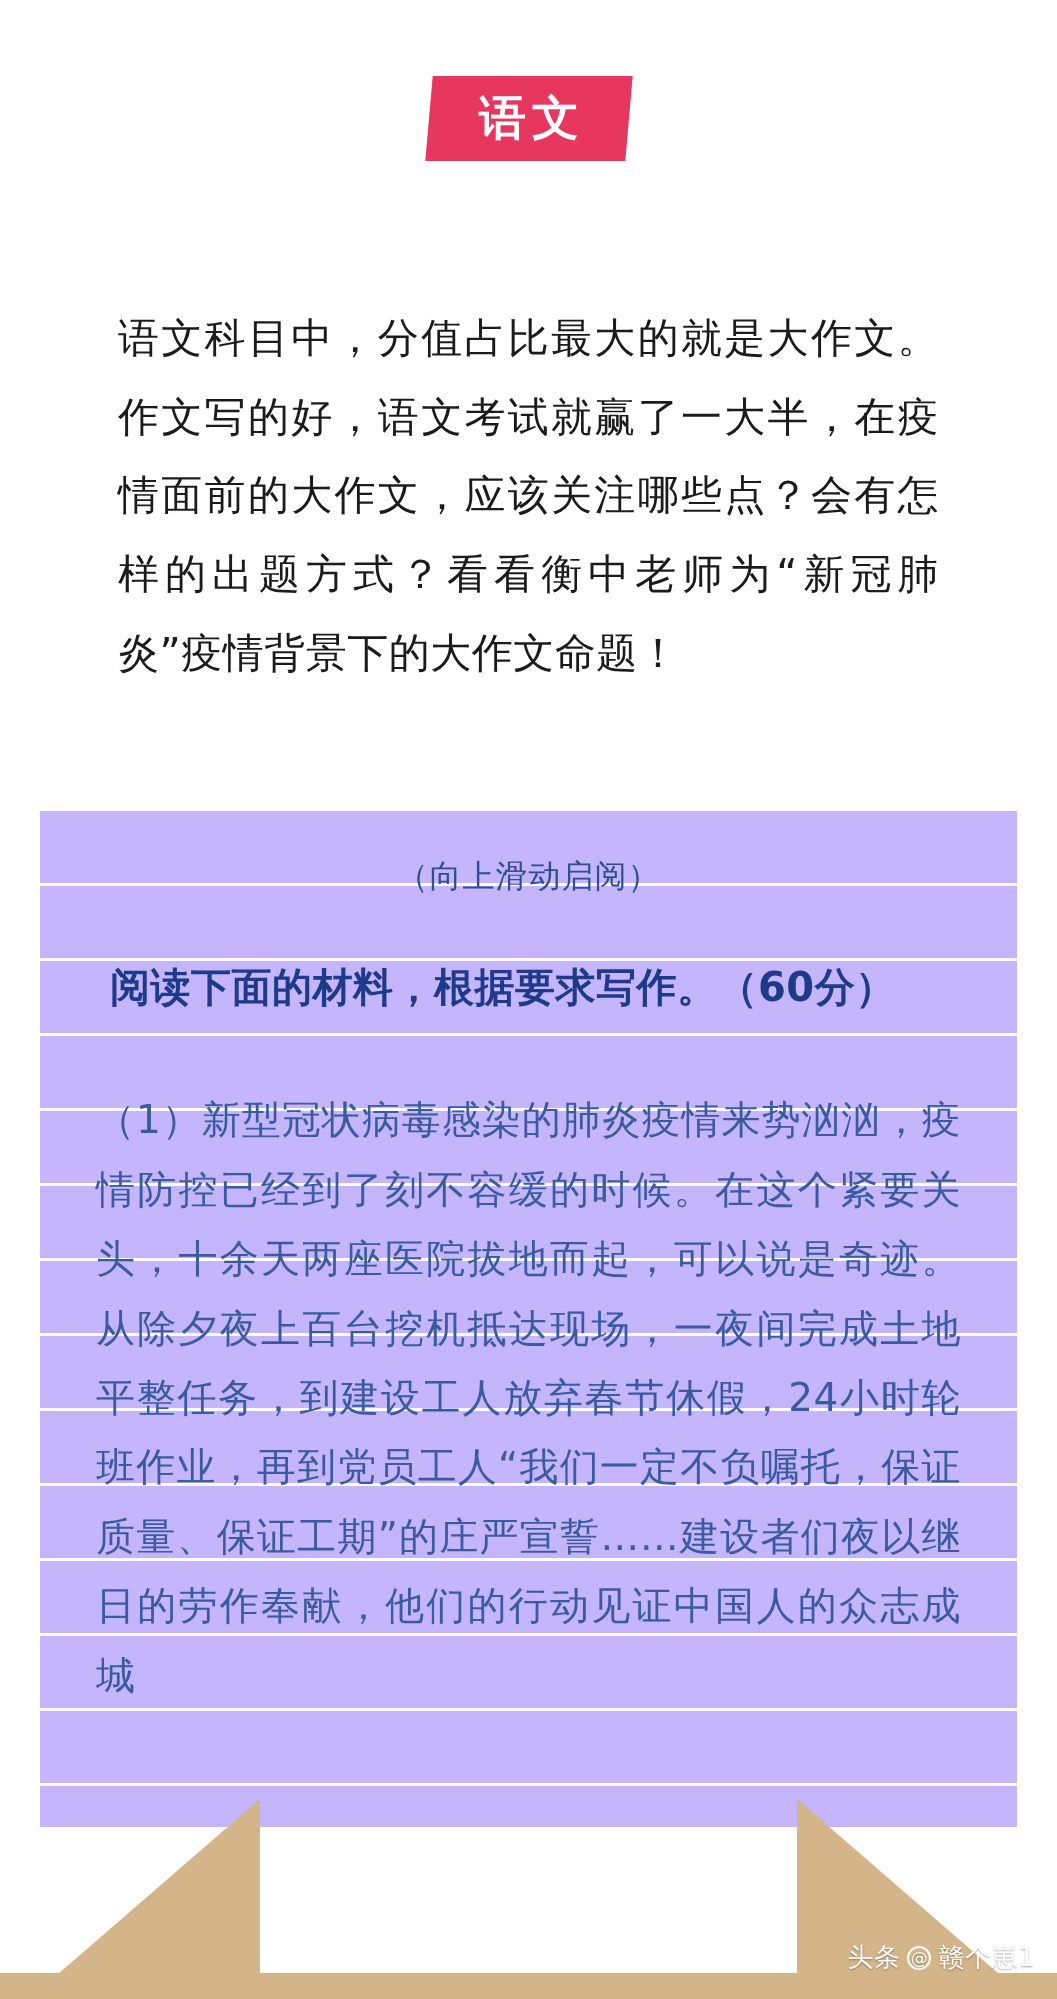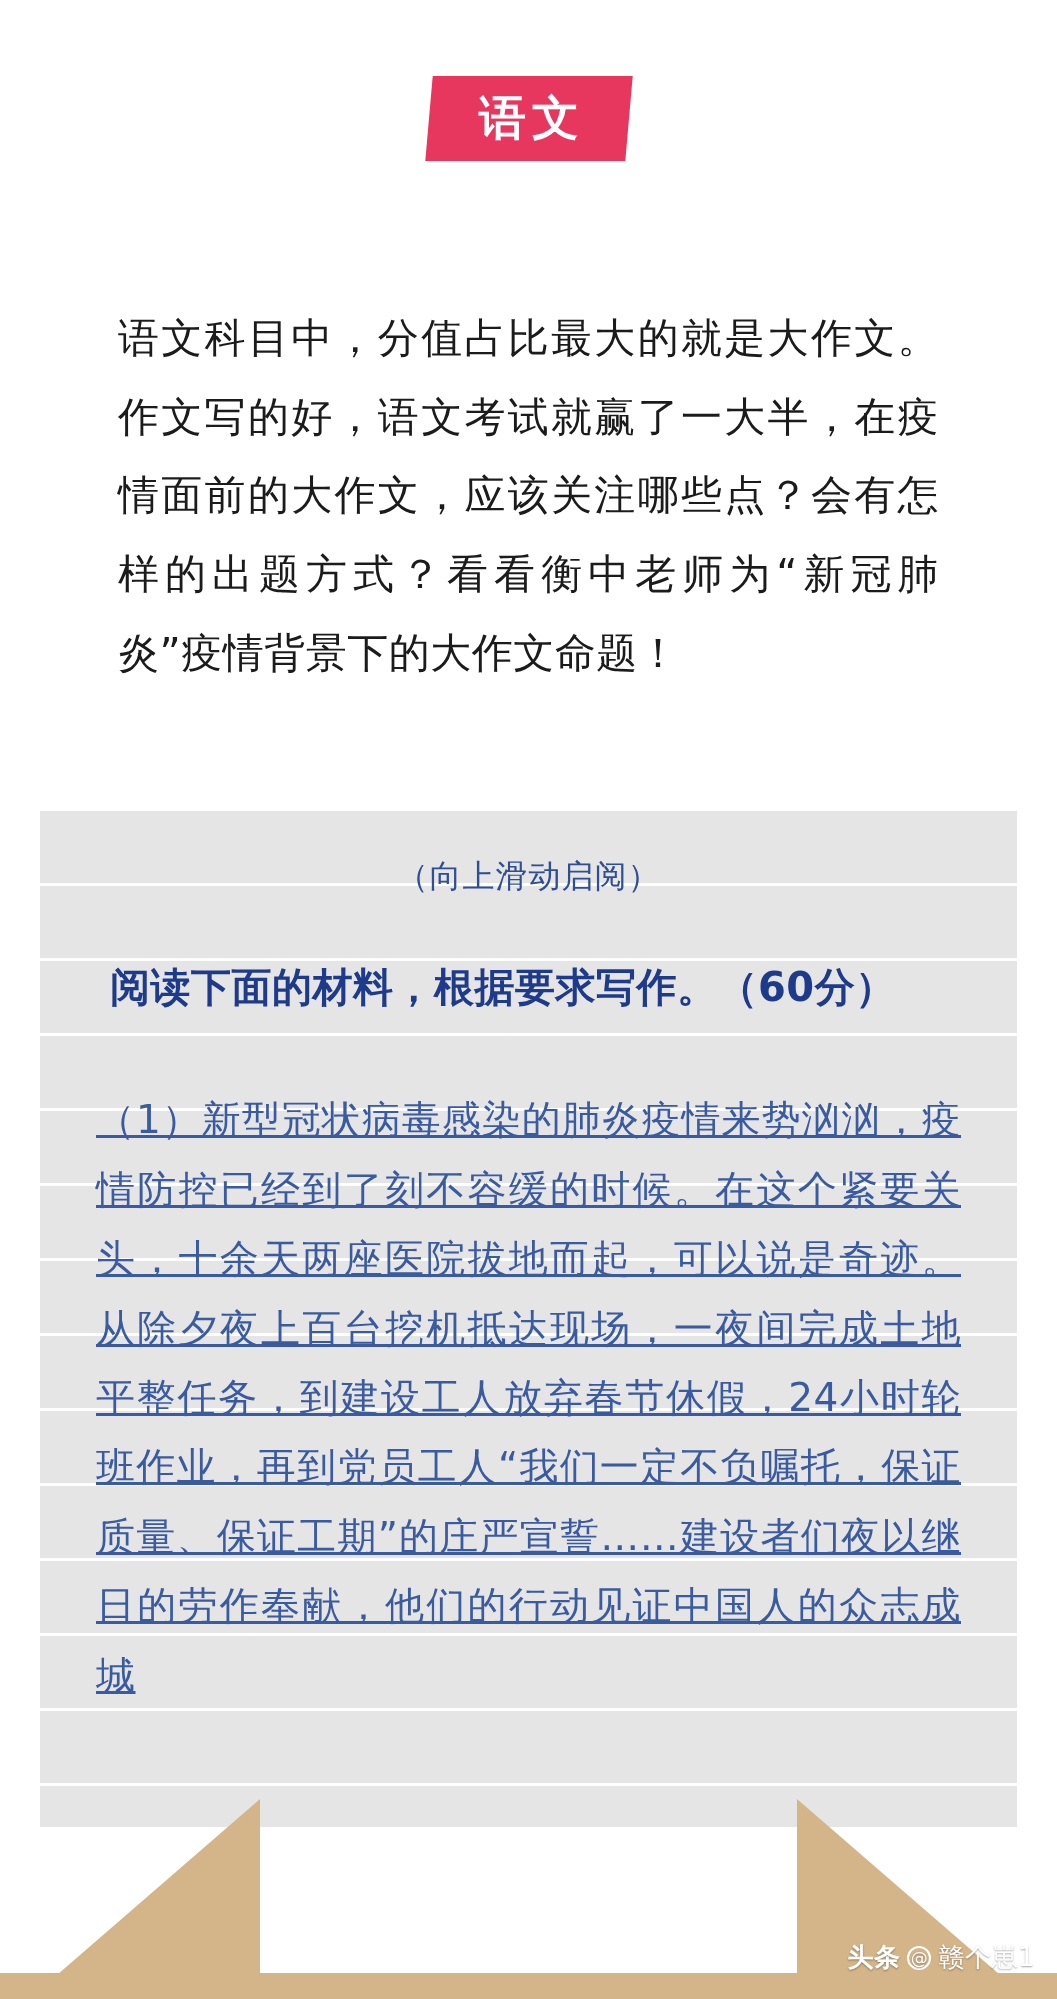--- a/index.html
+++ b/index.html
@@ -62,7 +62,7 @@
   .card {
     position: relative;
     margin: 118px 40px 0 40px;
-    background: #e5e5e5;
+    background: #c4b5fd;
     padding: 36px 32px 10px 32px;
     overflow: hidden;
     height: 1016px;

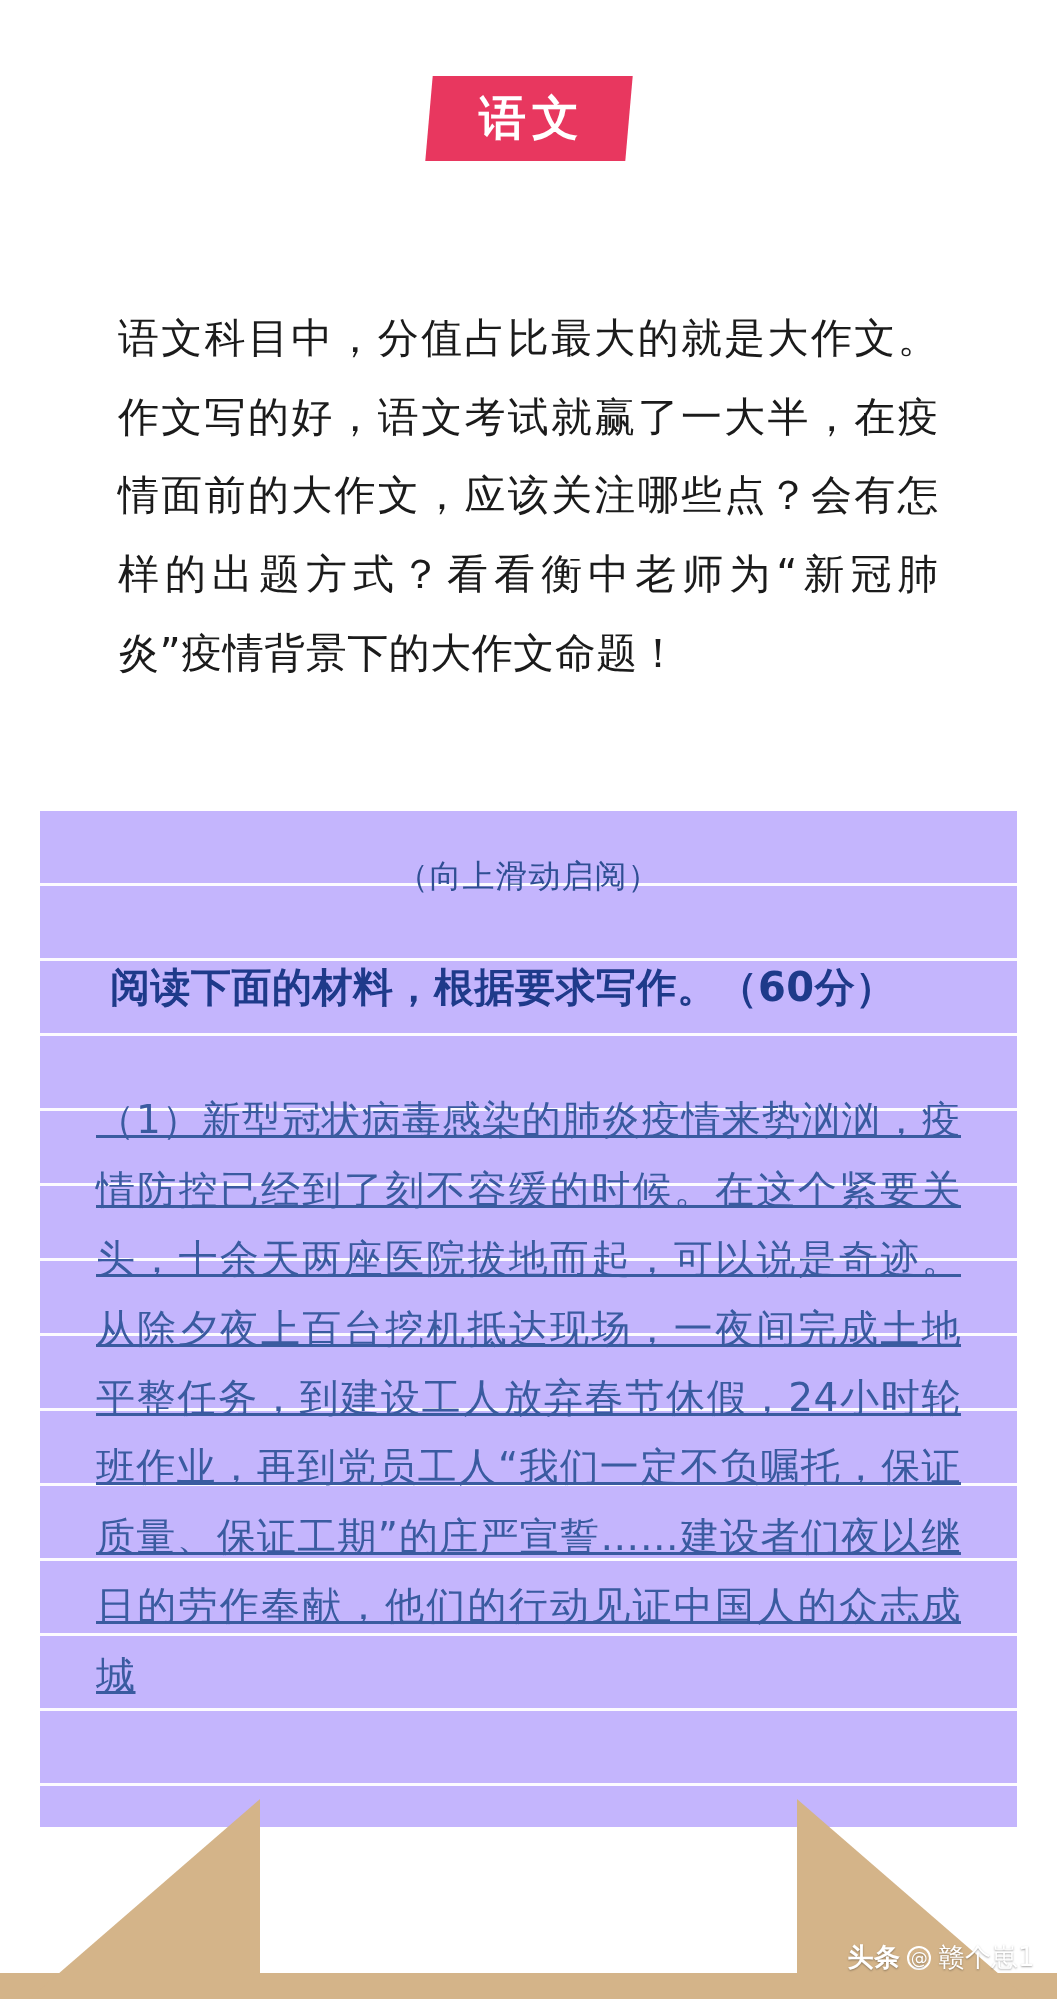--- a/index.html
+++ b/index.html
@@ -105,7 +105,6 @@
     padding: 64px 24px 0 24px;
     text-align: justify;
     letter-spacing: 0.5px;
-    text-decoration: underline;
   }
 
   

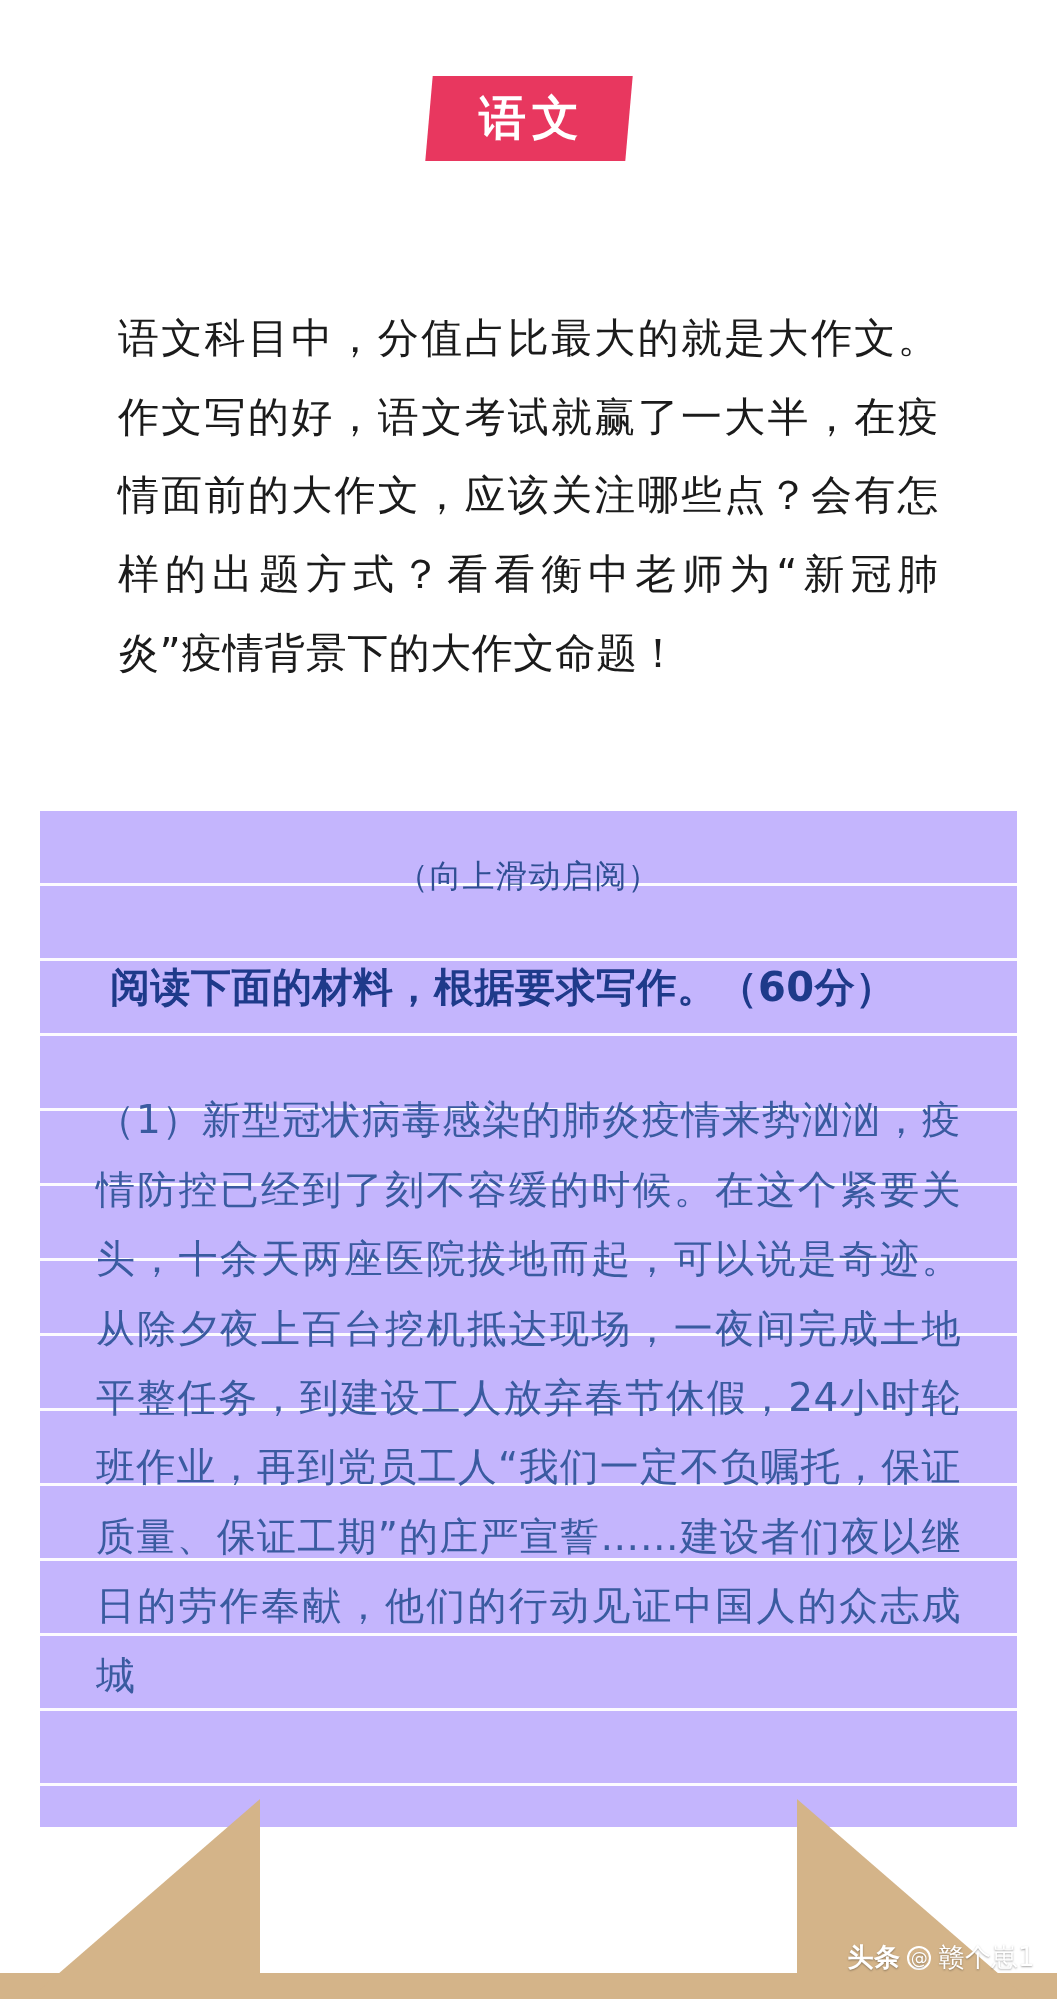--- a/index.html
+++ b/index.html
@@ -153,7 +153,7 @@
     text-shadow: 0 1px 2px rgba(0,0,0,0.35);
   }
   .wm-logo {
-    font-weight: bold;
+    font-weight: normal;
     font-size: 26px;
   }
   .wm-dot {

